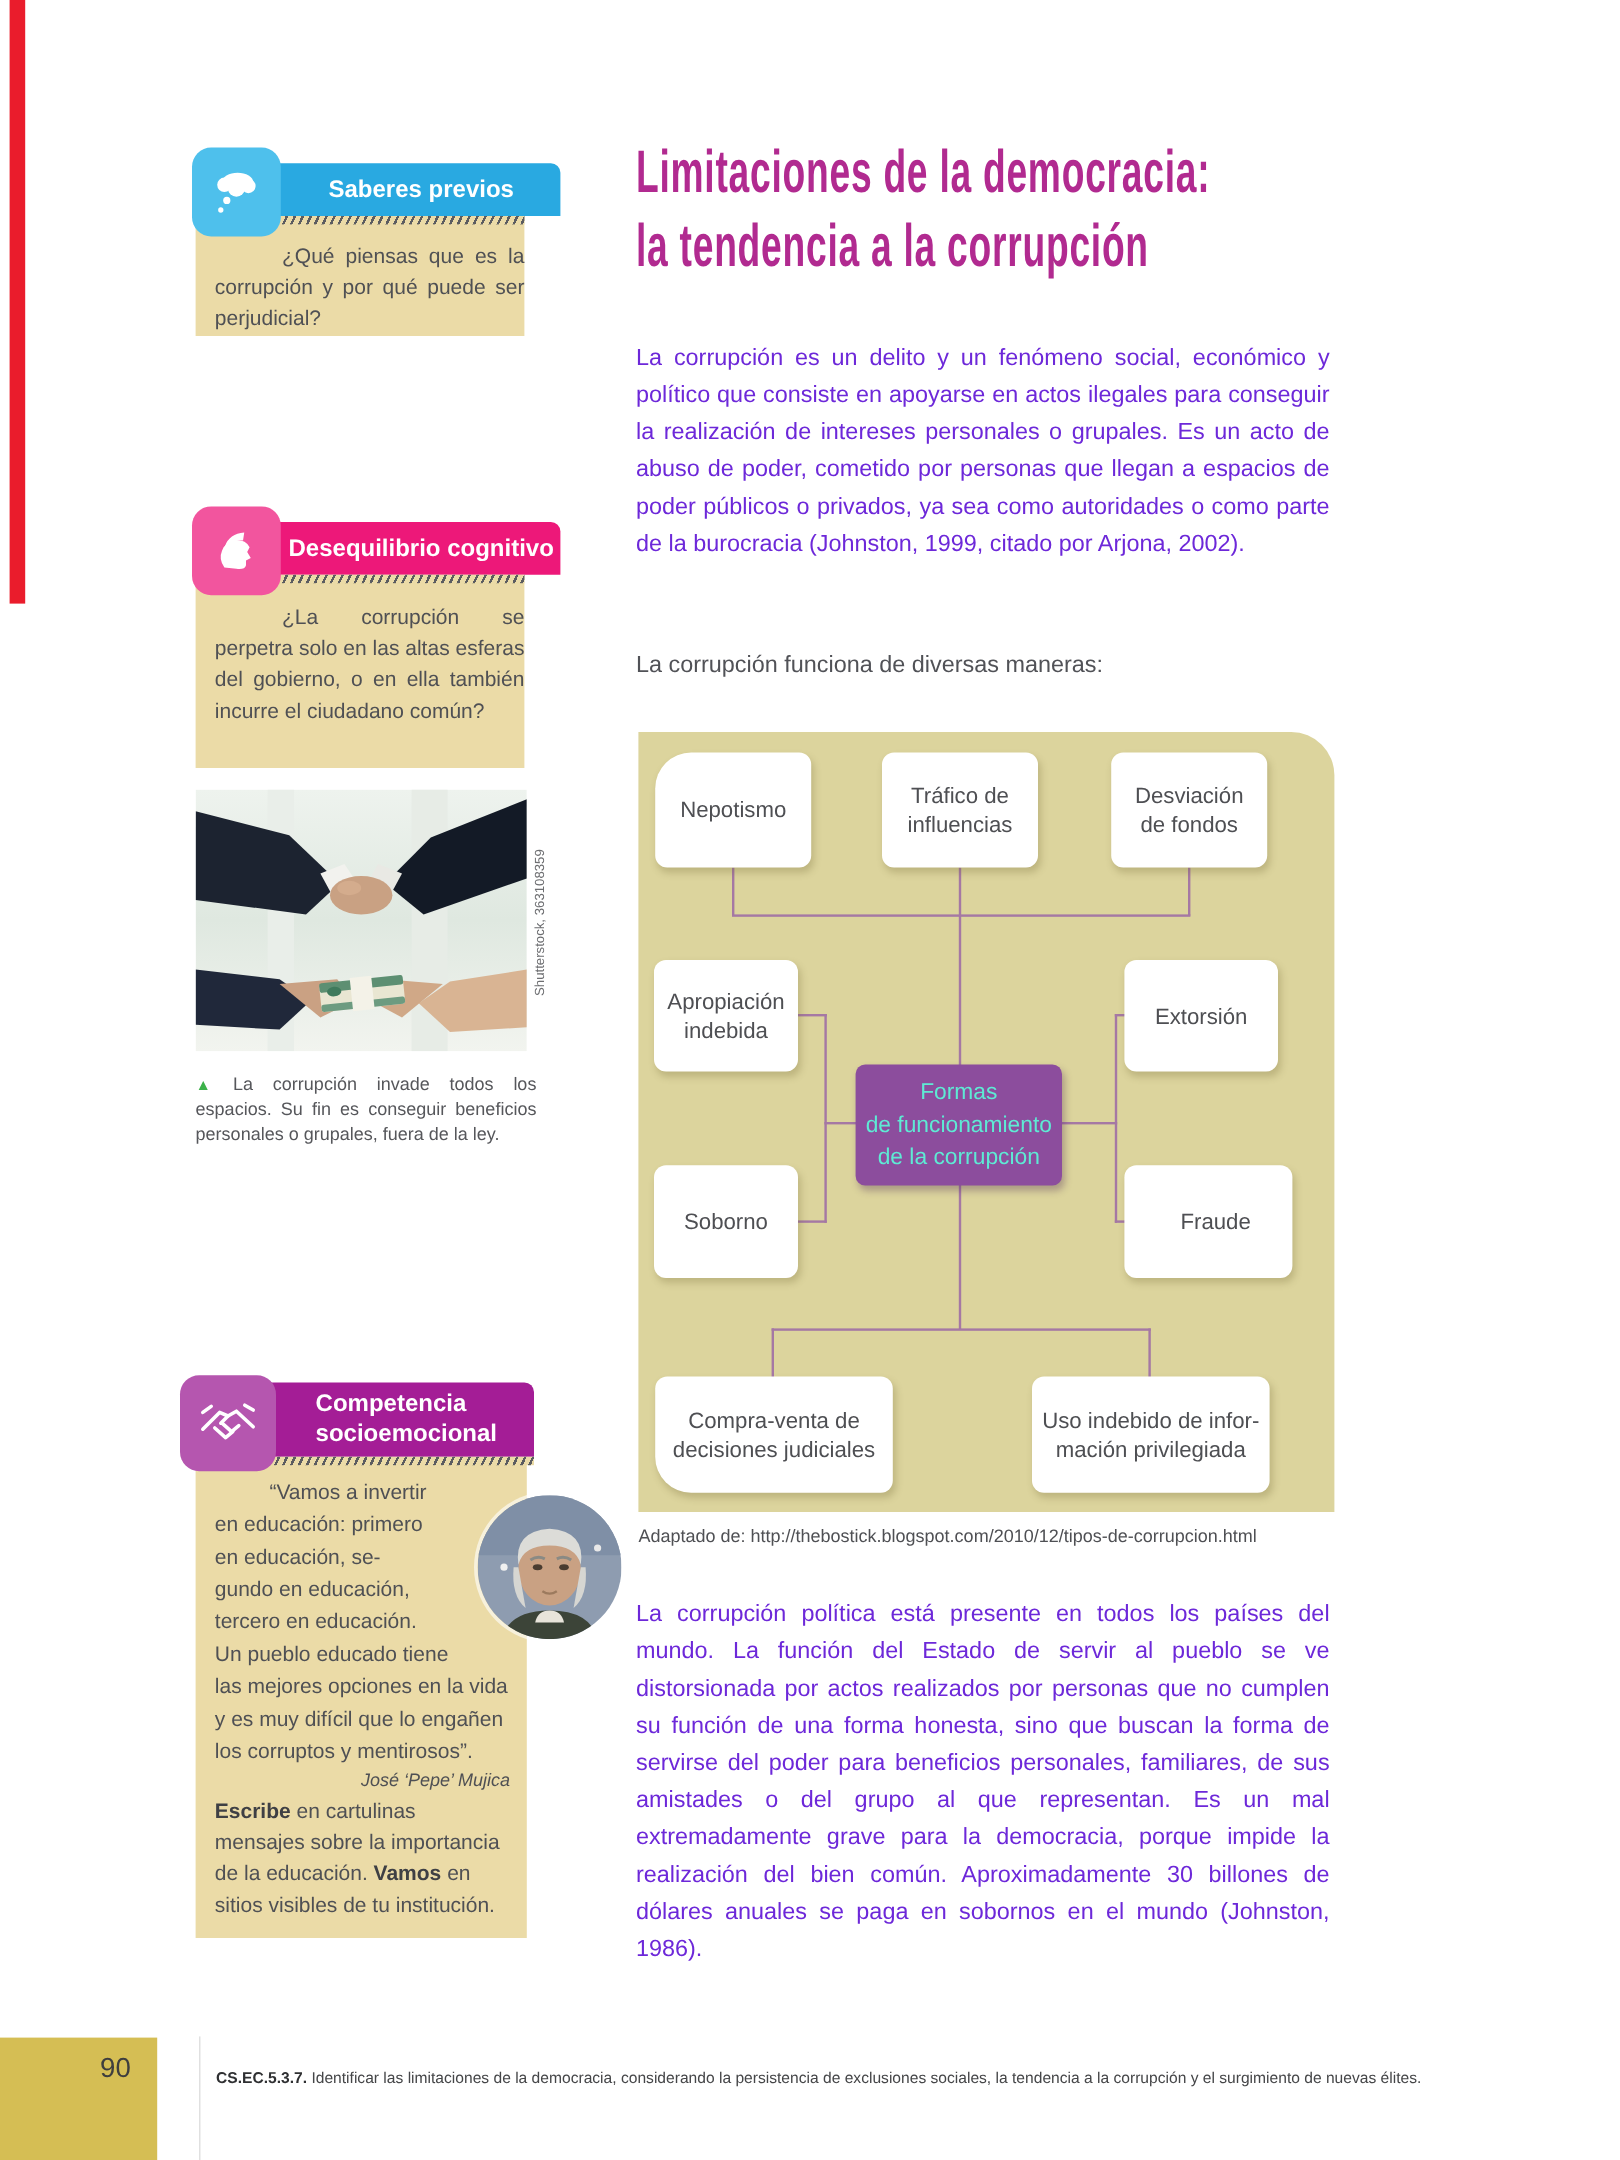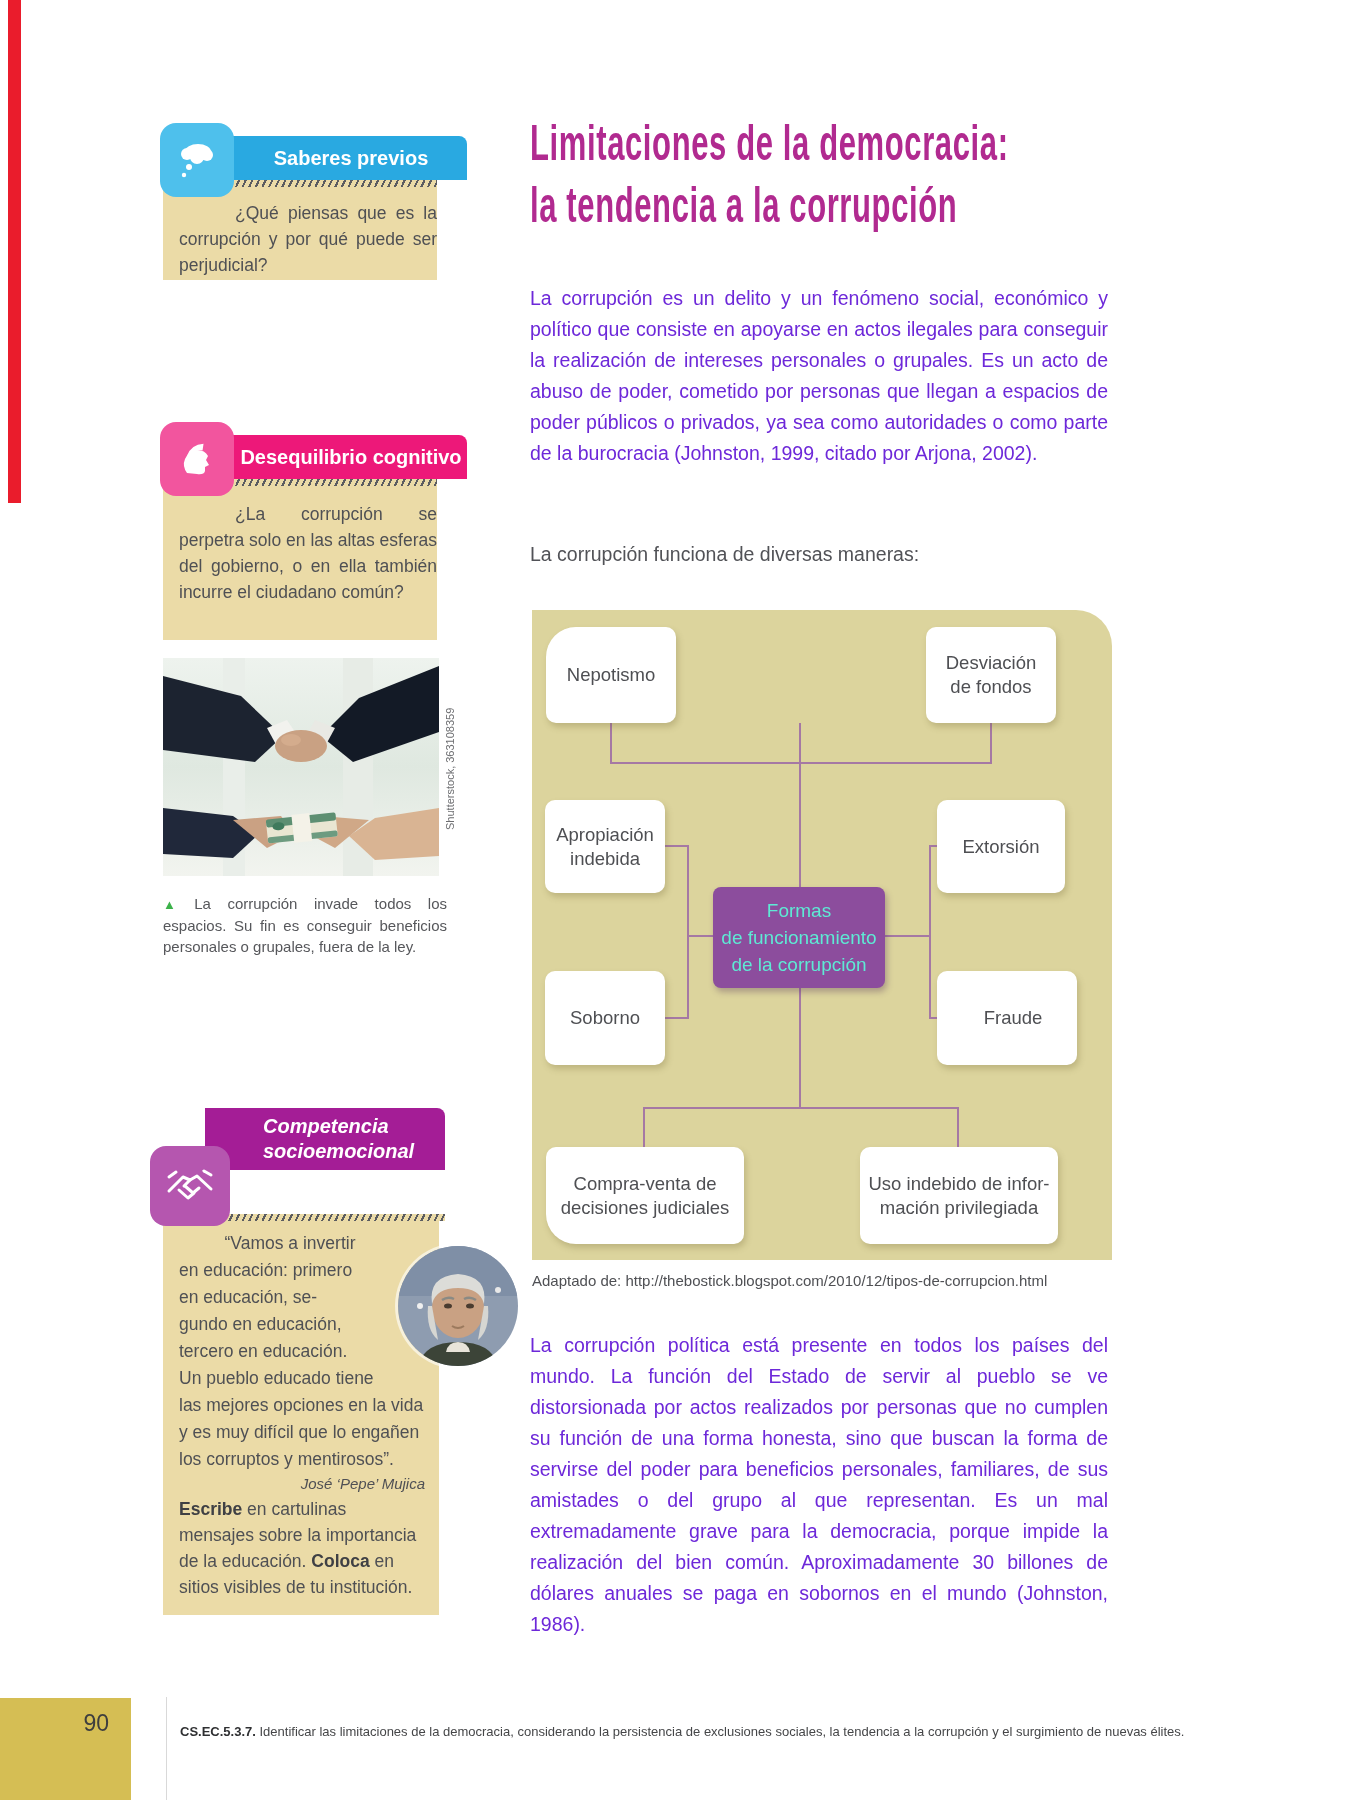--- a/index.html
+++ b/index.html
@@ -229,6 +229,8 @@
   <div class="vline" style="left:425px;top:497px;height:41px;"></div>
 
   <div class="node" style="left:14px;top:17px;width:130px;height:96px;border-top-left-radius:30px;">Nepotismo</div>
+  <div class="node" style="left:203px;top:17px;width:130px;height:96px;">Tráfico de
+influencias</div>
   <div class="node" style="left:394px;top:17px;width:130px;height:96px;">Desviación
 de fondos</div>
   <div class="node" style="left:13px;top:190px;width:120px;height:93px;">Apropiación

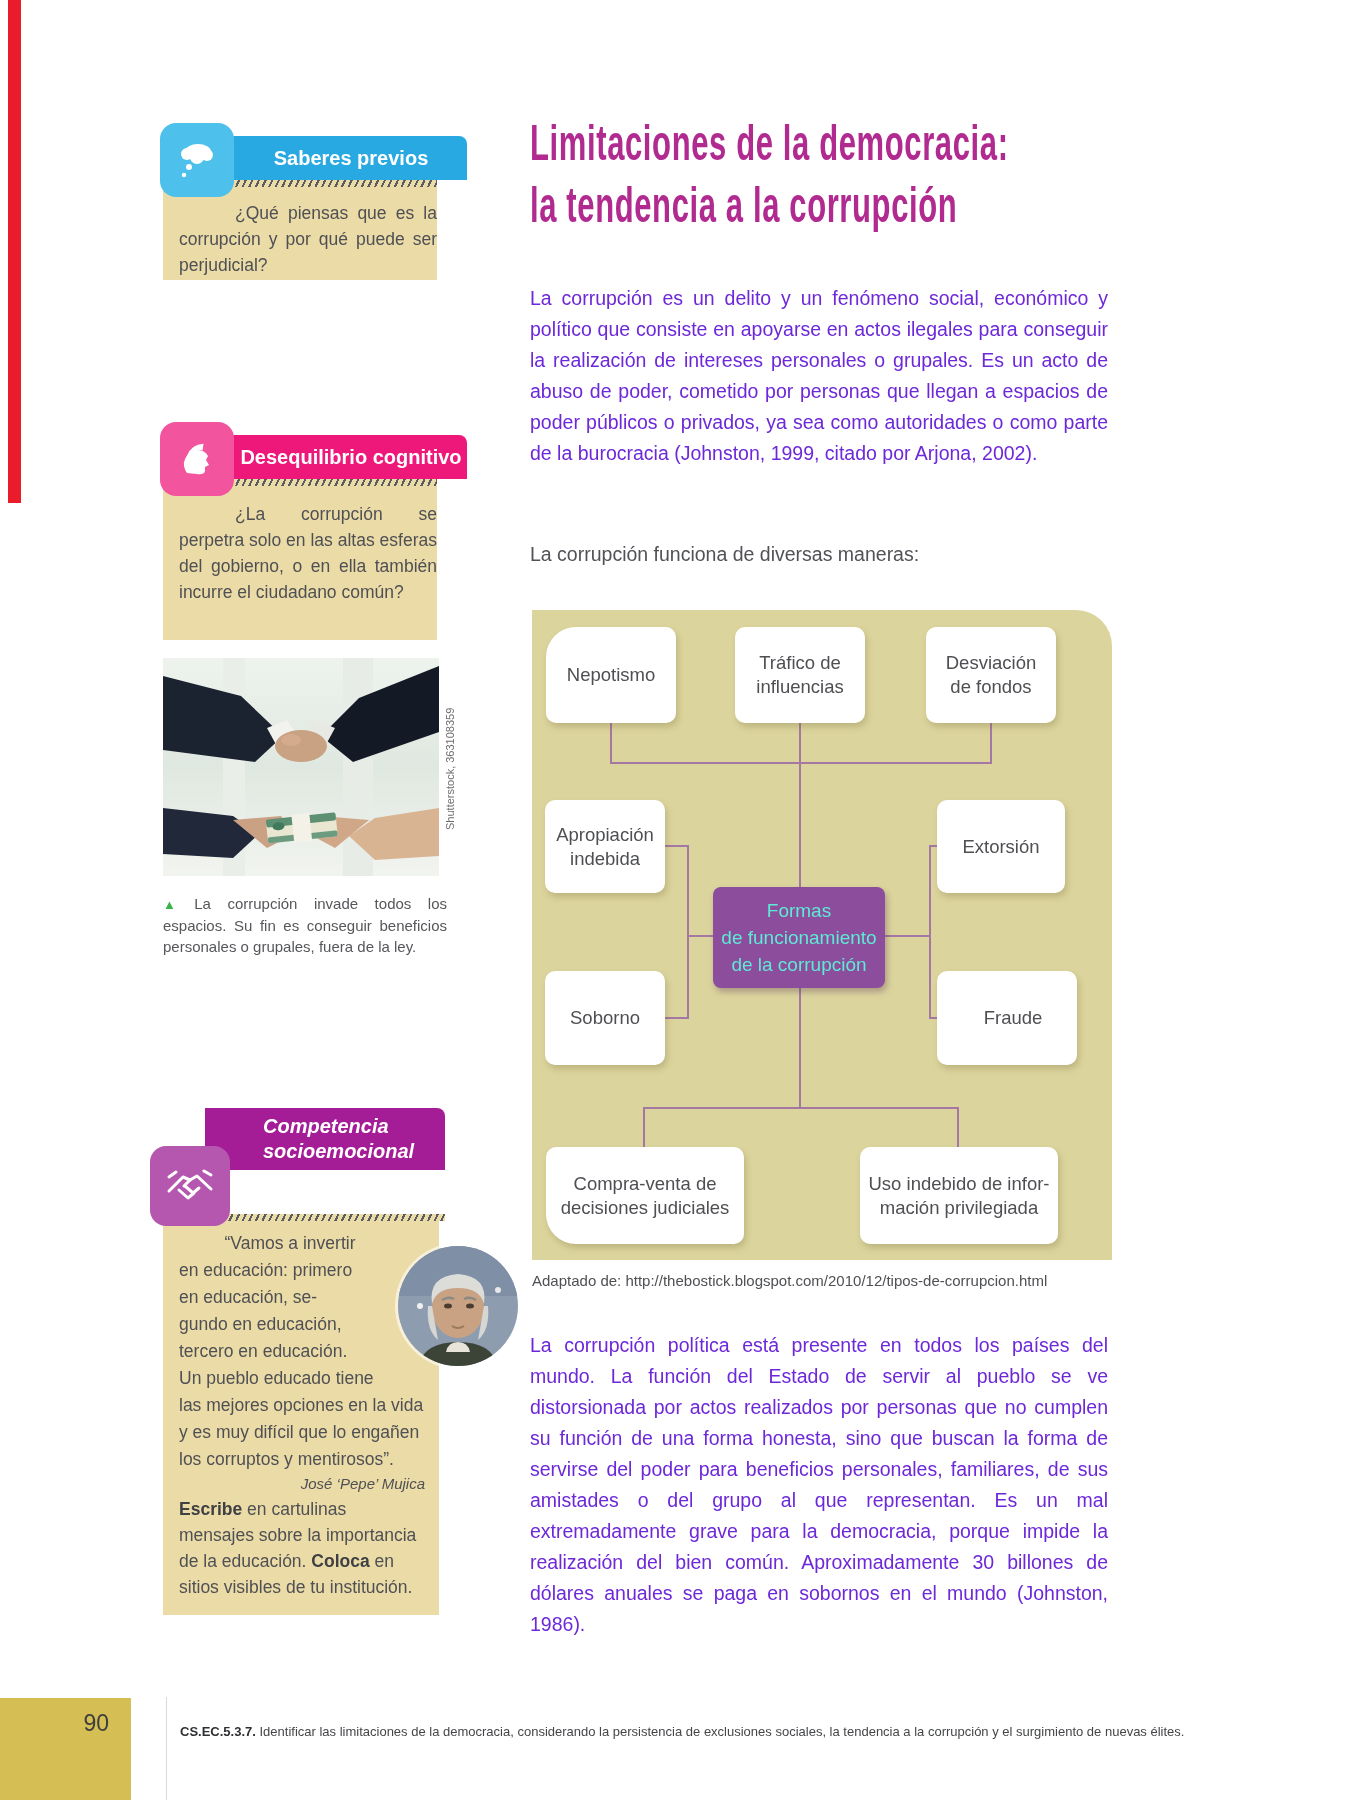--- a/index.html
+++ b/index.html
@@ -157,7 +157,7 @@
     <path d="M48 16 L41 12"></path>
   </svg>
 </div>
-<div class="abs bar bar-purple" style="left:205px;top:1108px;width:240px;font-style:italic;">
+<div class="abs bar bar-purple" style="left:205px;top:1152px;width:240px;">
   <span style="white-space:pre-line">Competencia
 socioemocional</span>
 </div>

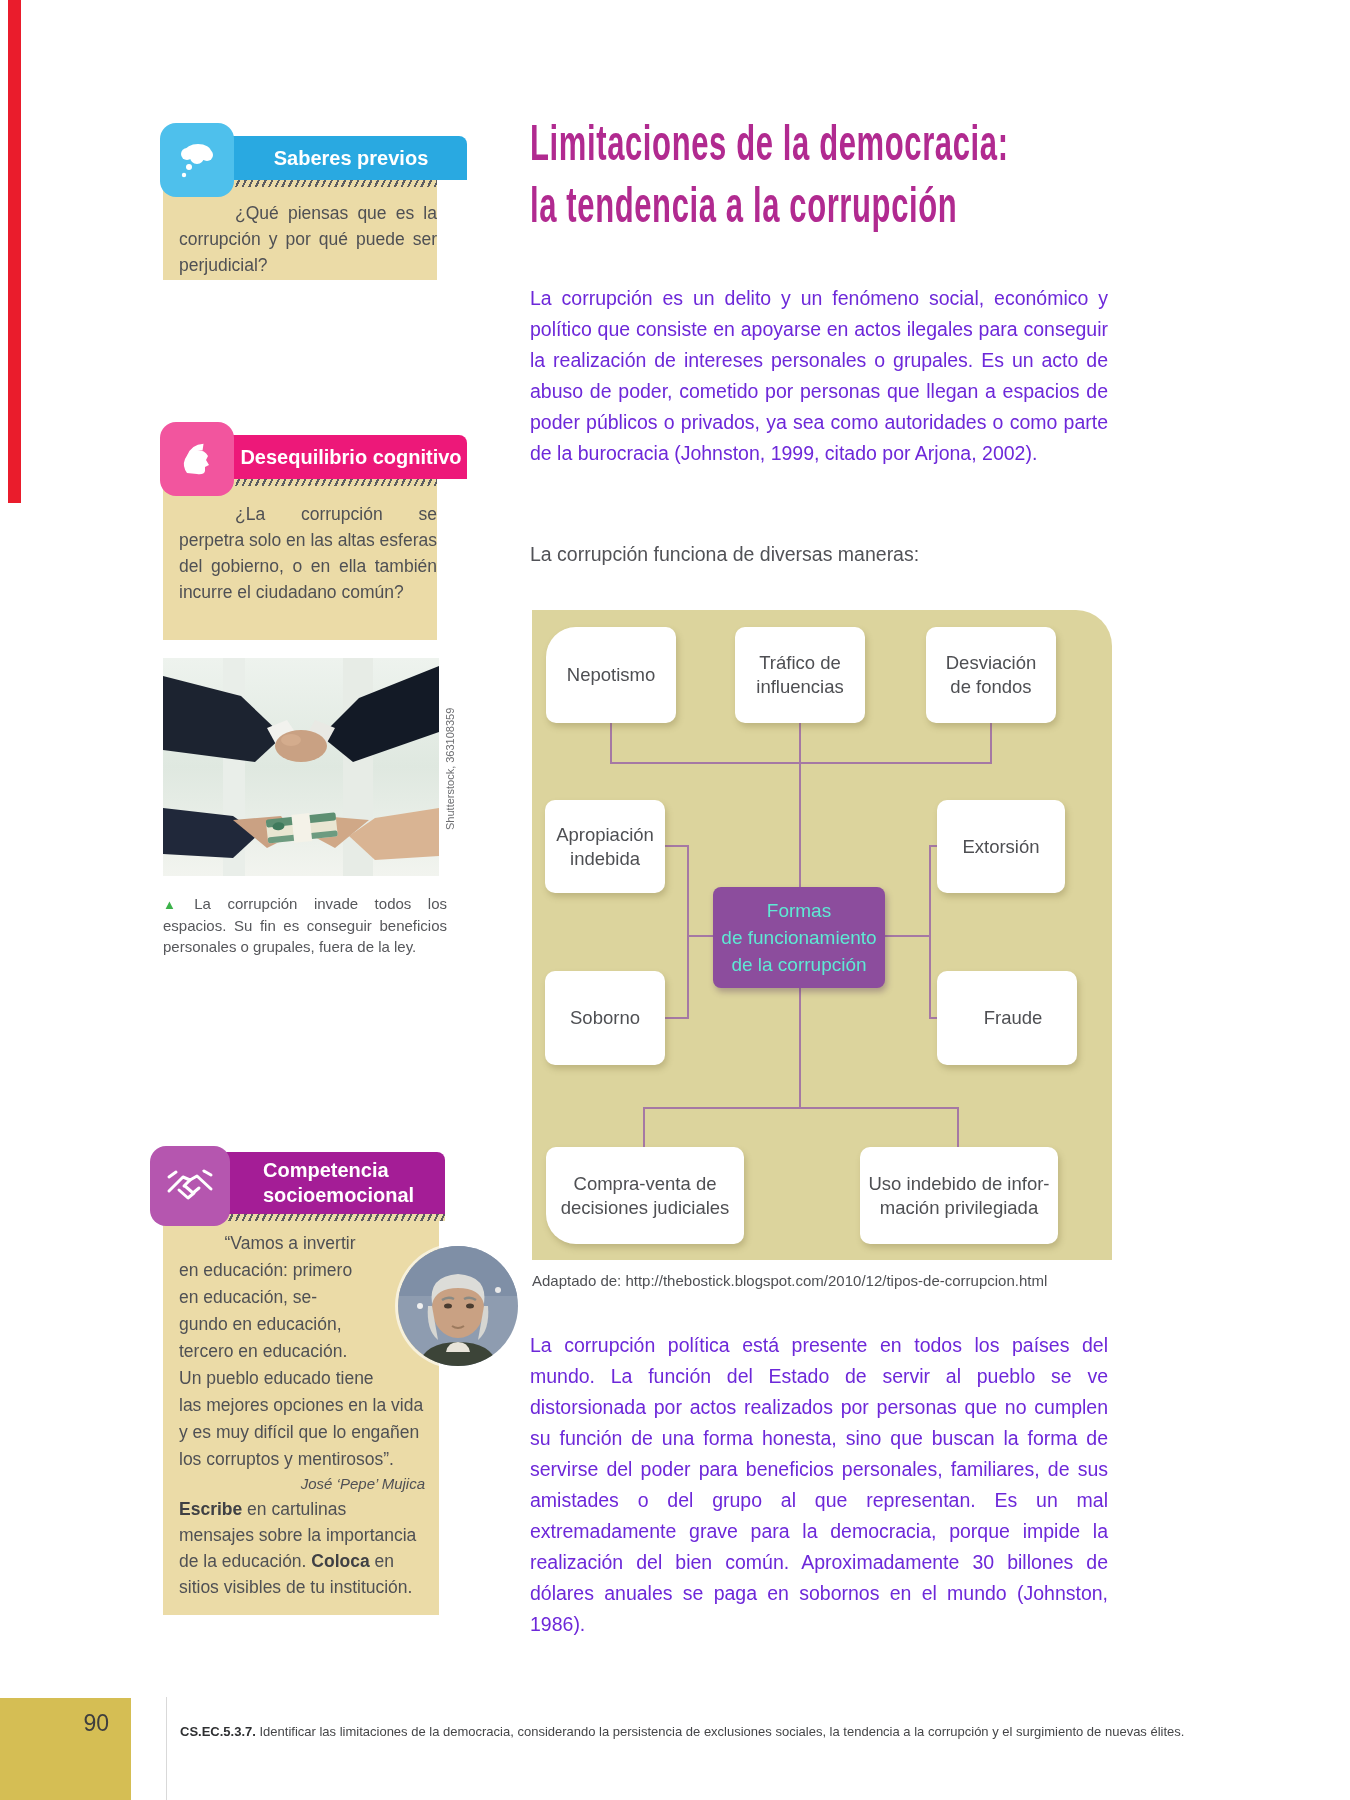--- a/index.html
+++ b/index.html
@@ -173,7 +173,7 @@
 los corruptos y mentirosos”.</span></div>
   <div class="quote-author">José ‘Pepe’ Mujica</div>
   <div class="task">
-    <b>Escribe</b><span> en cartulinas mensajes sobre la importancia de la educación. </span><b>Coloca</b><span> en sitios visibles de tu institución.</span>
+    <b>Escribe</b><span> en cartulinas mensajes sobre la importancia de la educación. </span><b>Vamos</b><span> en sitios visibles de tu institución.</span>
   </div>
 </div>
 <div class="abs hatch" style="left:205px;top:1214px;width:240px;"></div>

